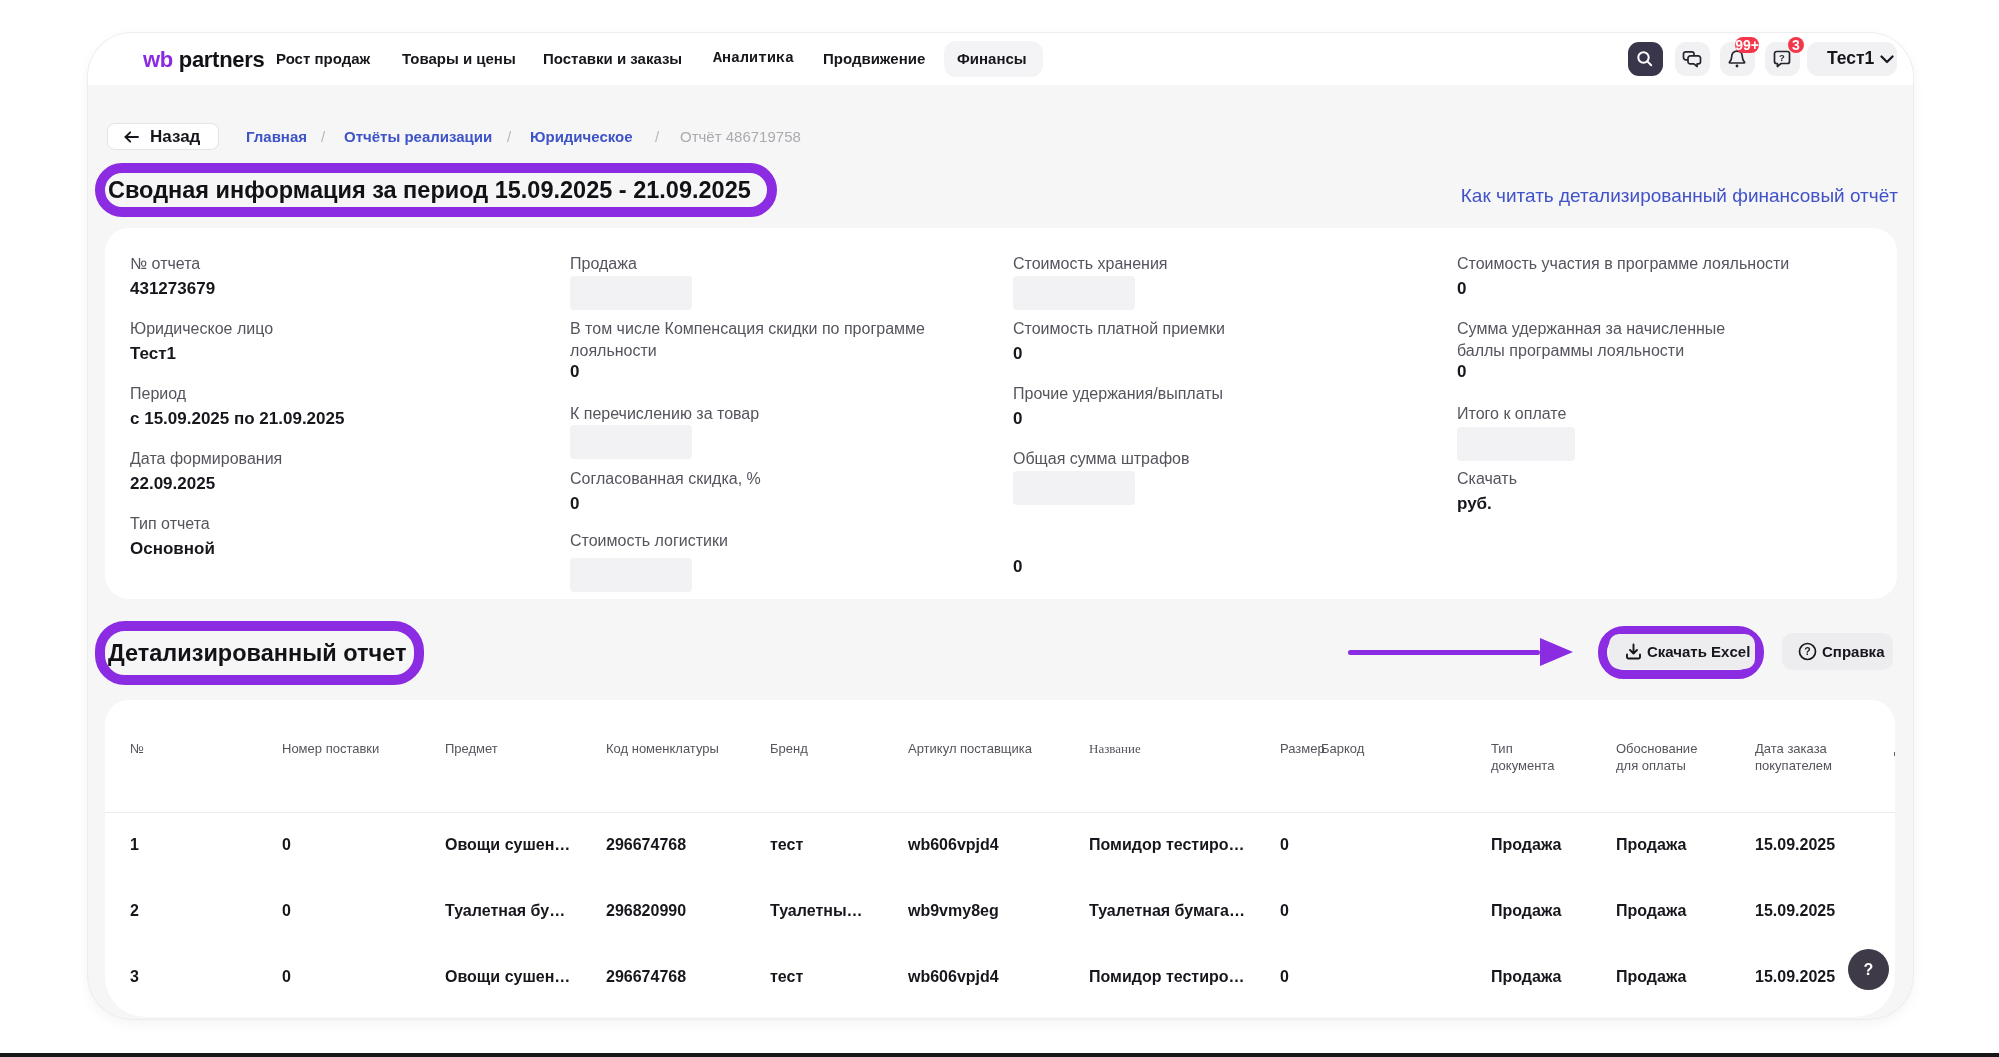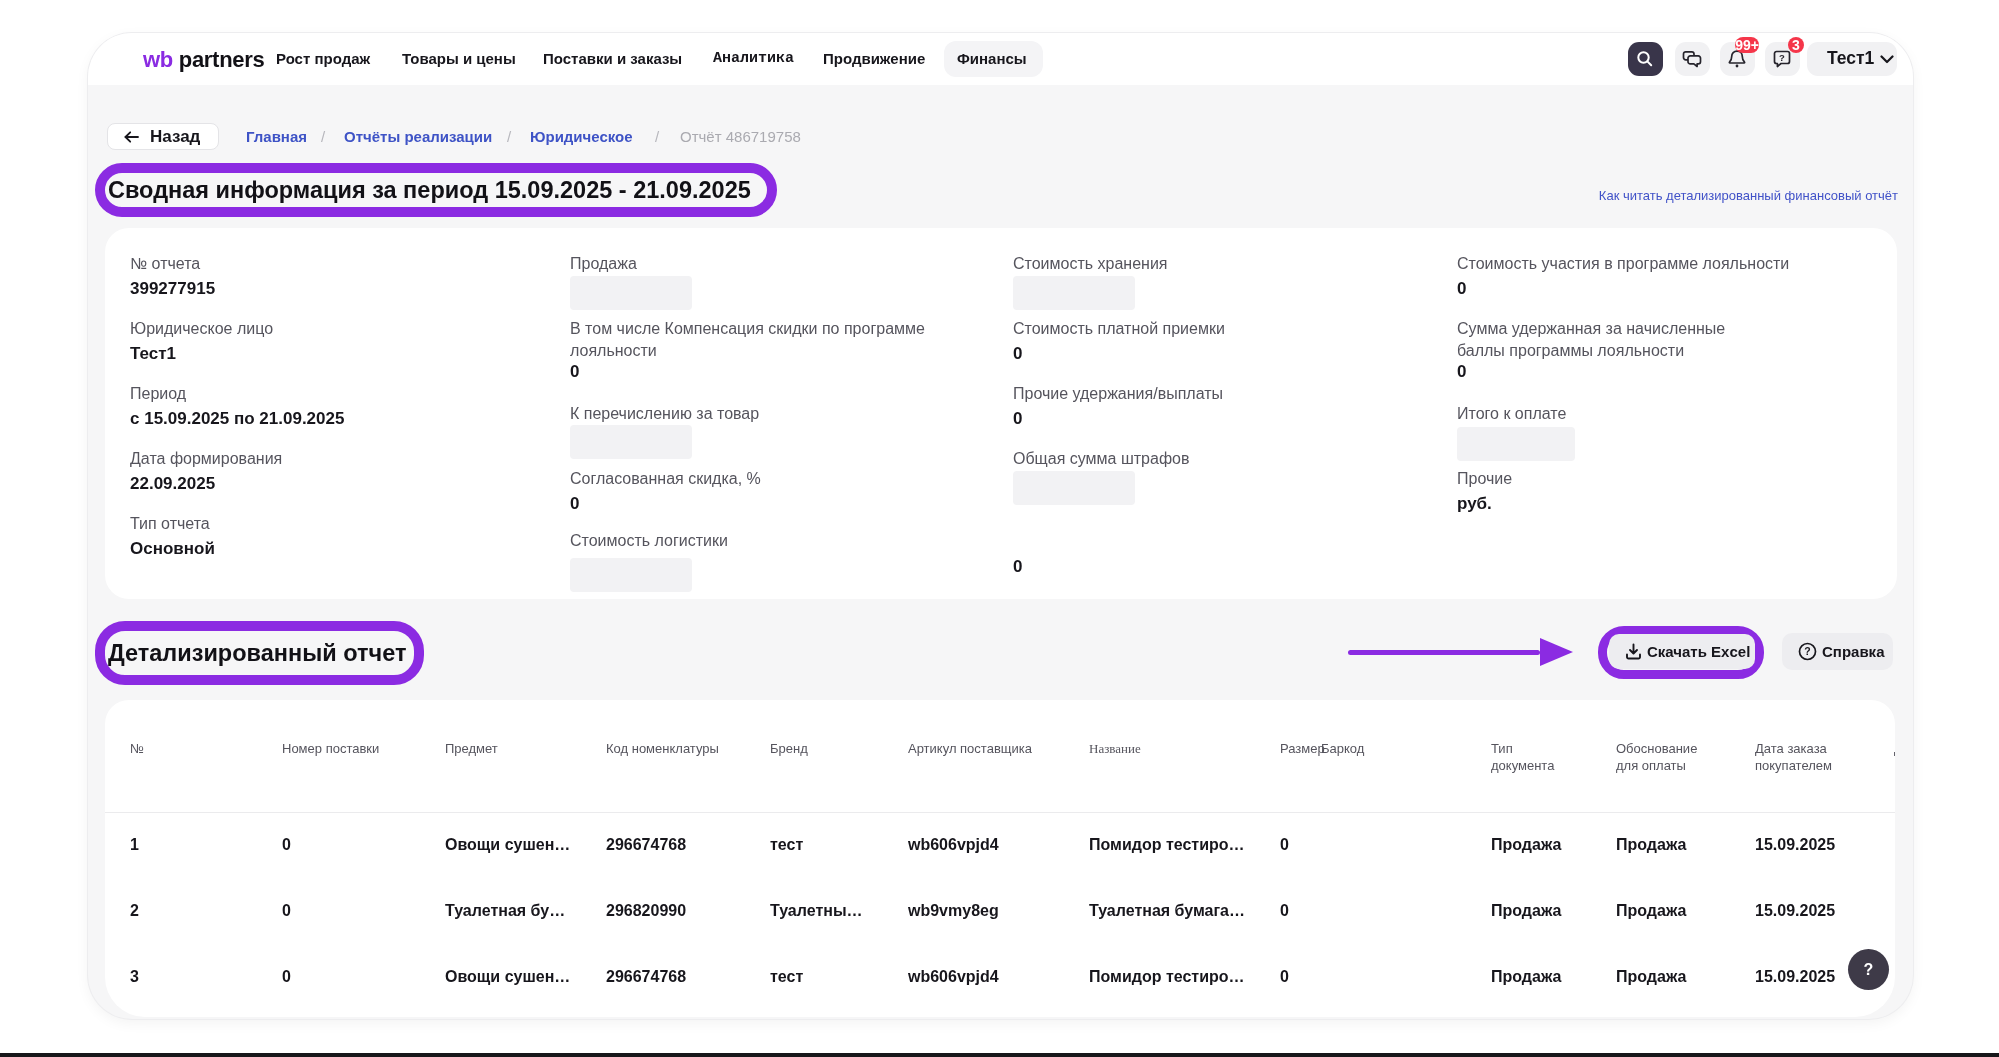--- a/index.html
+++ b/index.html
@@ -94,7 +94,7 @@
 
   <div class="annot" style="left:7px; top:130px; width:682px; height:54px;"></div>
   <div class="abs" style="left:20px; top:130px; height:54px; line-height:54px; font-size:23.5px; font-weight:700; color:#121116; white-space:nowrap;">Сводная информация за период 15.09.2025 - 21.09.2025</div>
-  <div class="abs" style="right:15px; top:153px; height:20px; line-height:20px; font-size:13px; font-weight:500; color:#4152c8; white-space:nowrap;">Как читать детализированный финансовый отчёт</div>
+  <div class="abs" style="right:15px; top:153px; height:20px; line-height:20px; font-size:19px; font-weight:500; color:#4152c8; white-space:nowrap;">Как читать детализированный финансовый отчёт</div>
 
   <div class="abs" style="left:17px; top:195px; width:1792px; height:371px; background:#fff; border-radius:24px;">
 

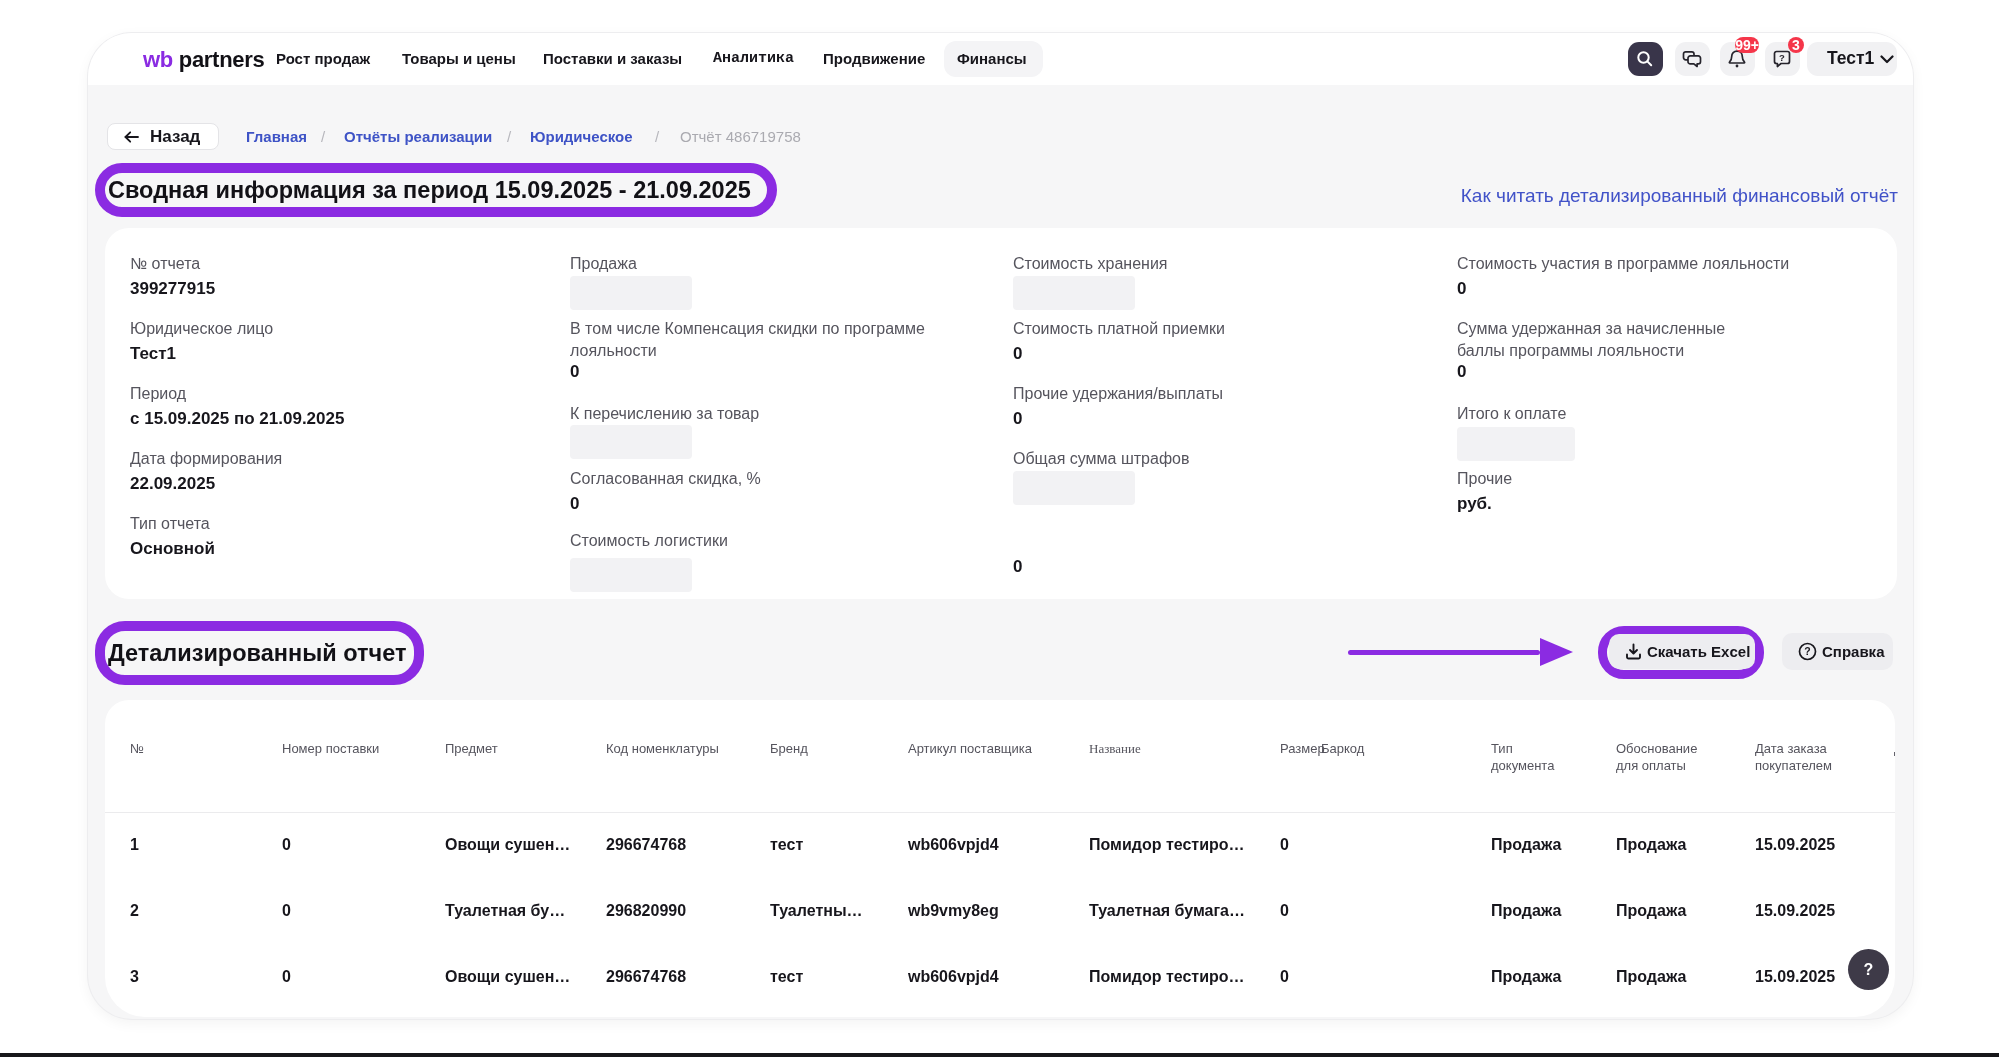--- a/index.html
+++ b/index.html
@@ -99,7 +99,7 @@
   <div class="abs" style="left:17px; top:195px; width:1792px; height:371px; background:#fff; border-radius:24px;">
 
     <div class="label" style="left:25px; top:25px;">№ отчета</div>
-    <div class="value" style="left:25px; top:51px;">399277915</div>
+    <div class="value" style="left:25px; top:51px;">431273679</div>
     <div class="label" style="left:25px; top:90px;">Юридическое лицо</div>
     <div class="value" style="left:25px; top:116px;">Тест1</div>
     <div class="label" style="left:25px; top:155px;">Период</div>

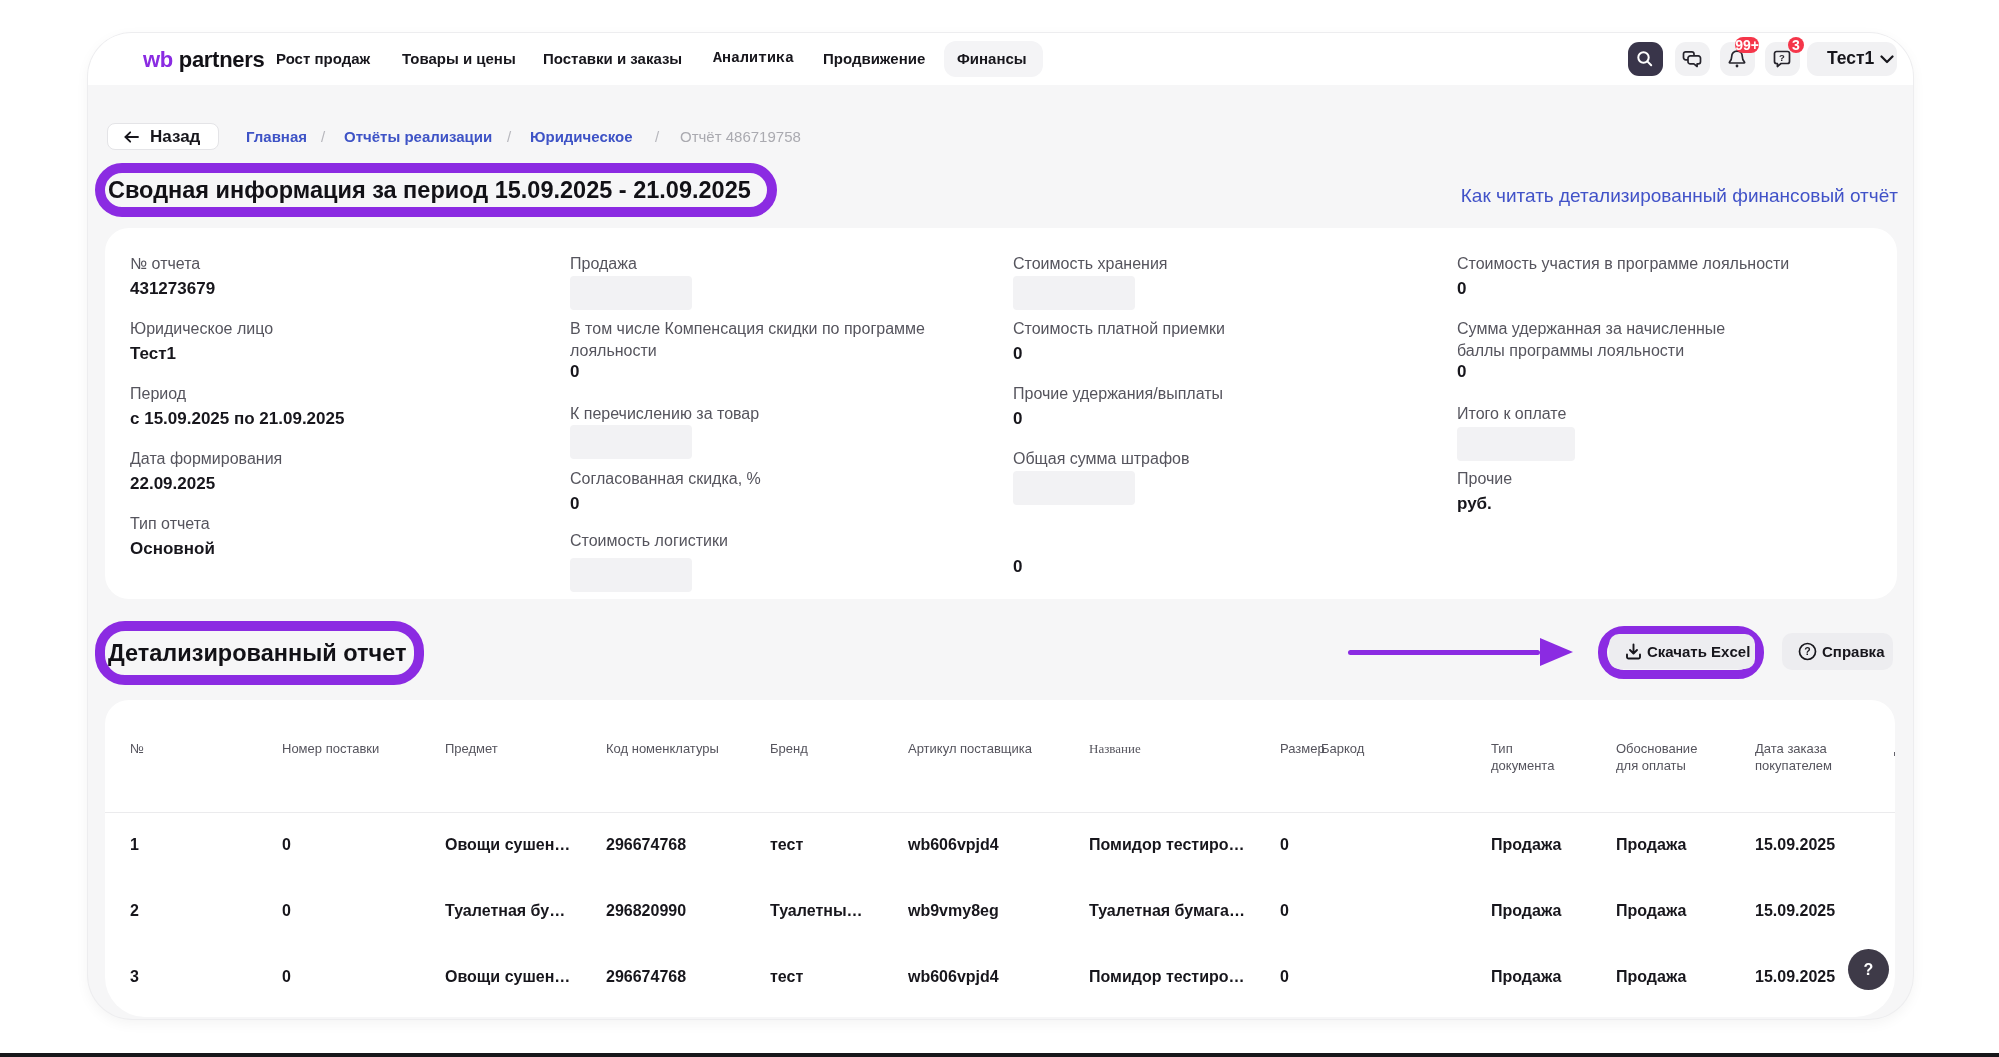--- a/index.html
+++ b/index.html
@@ -136,7 +136,7 @@
     <div class="value" style="left:1352px; top:134px;">0</div>
     <div class="label" style="left:1352px; top:175px;">Итого к оплате</div>
     <div class="redact" style="left:1352px; top:199px; width:118px;"></div>
-    <div class="label" style="left:1352px; top:240px;">Прочие</div>
+    <div class="label" style="left:1352px; top:240px;">Скачать</div>
     <div class="value" style="left:1352px; top:266px;">руб.</div>
   </div>
 

